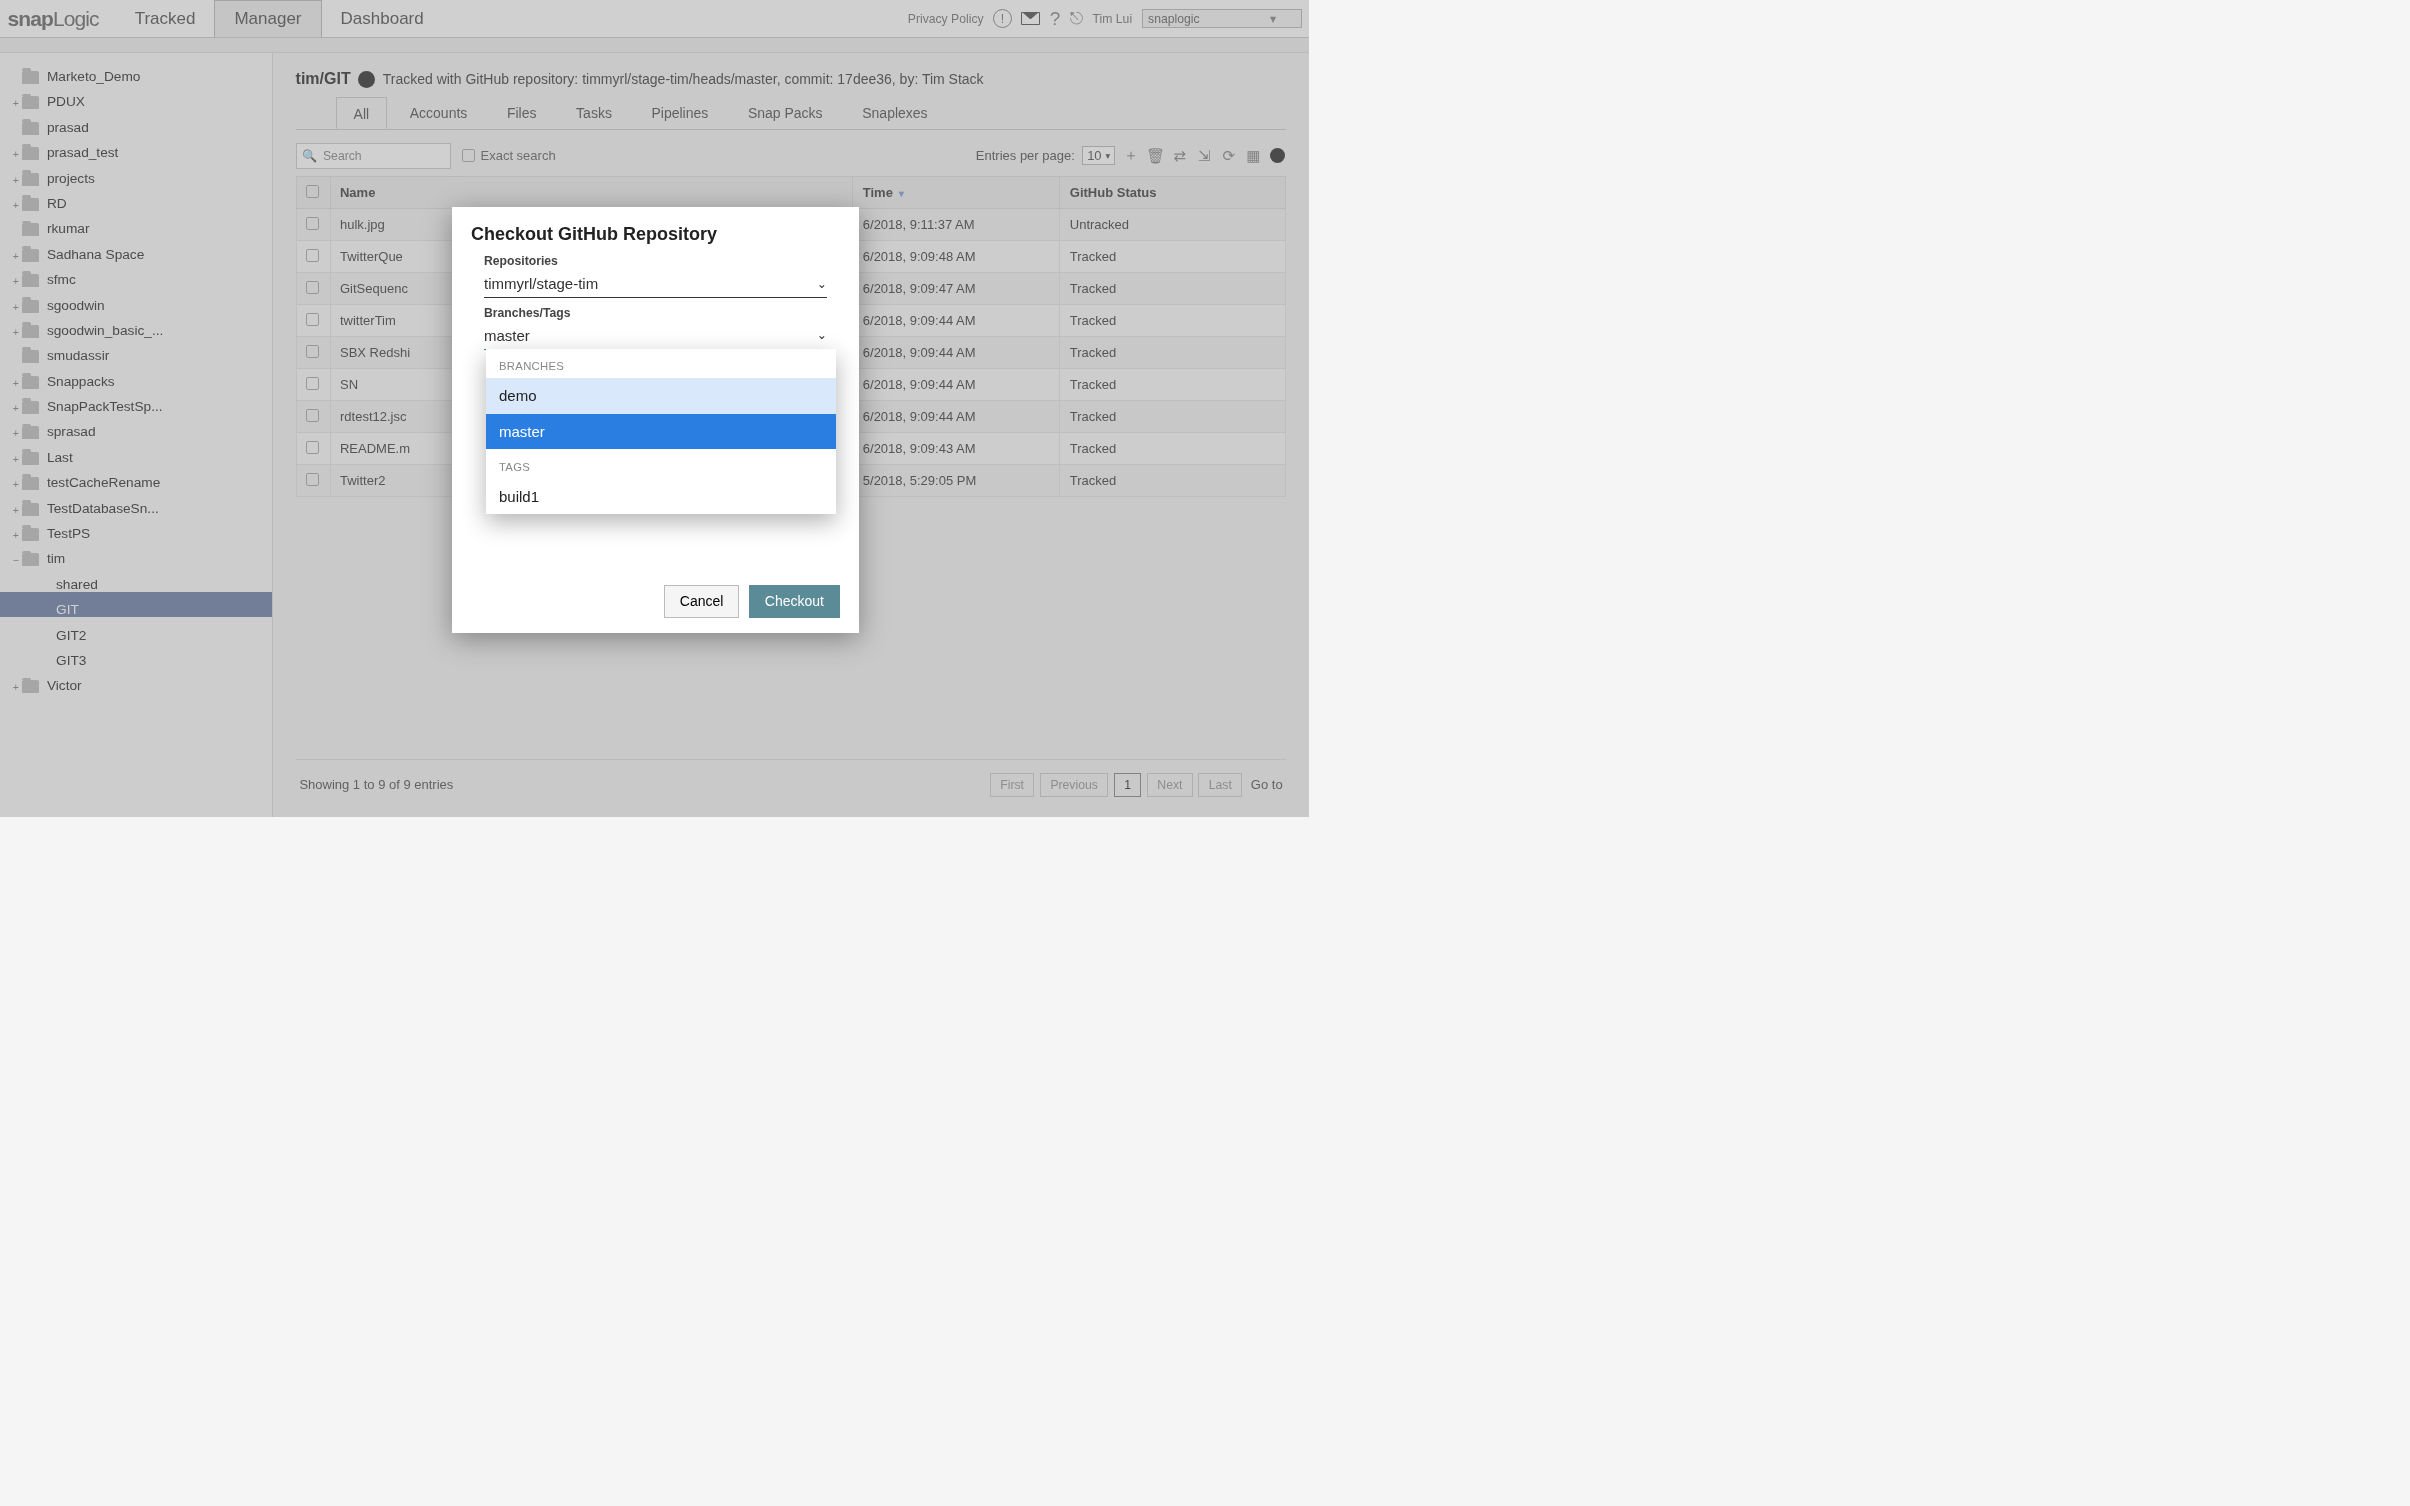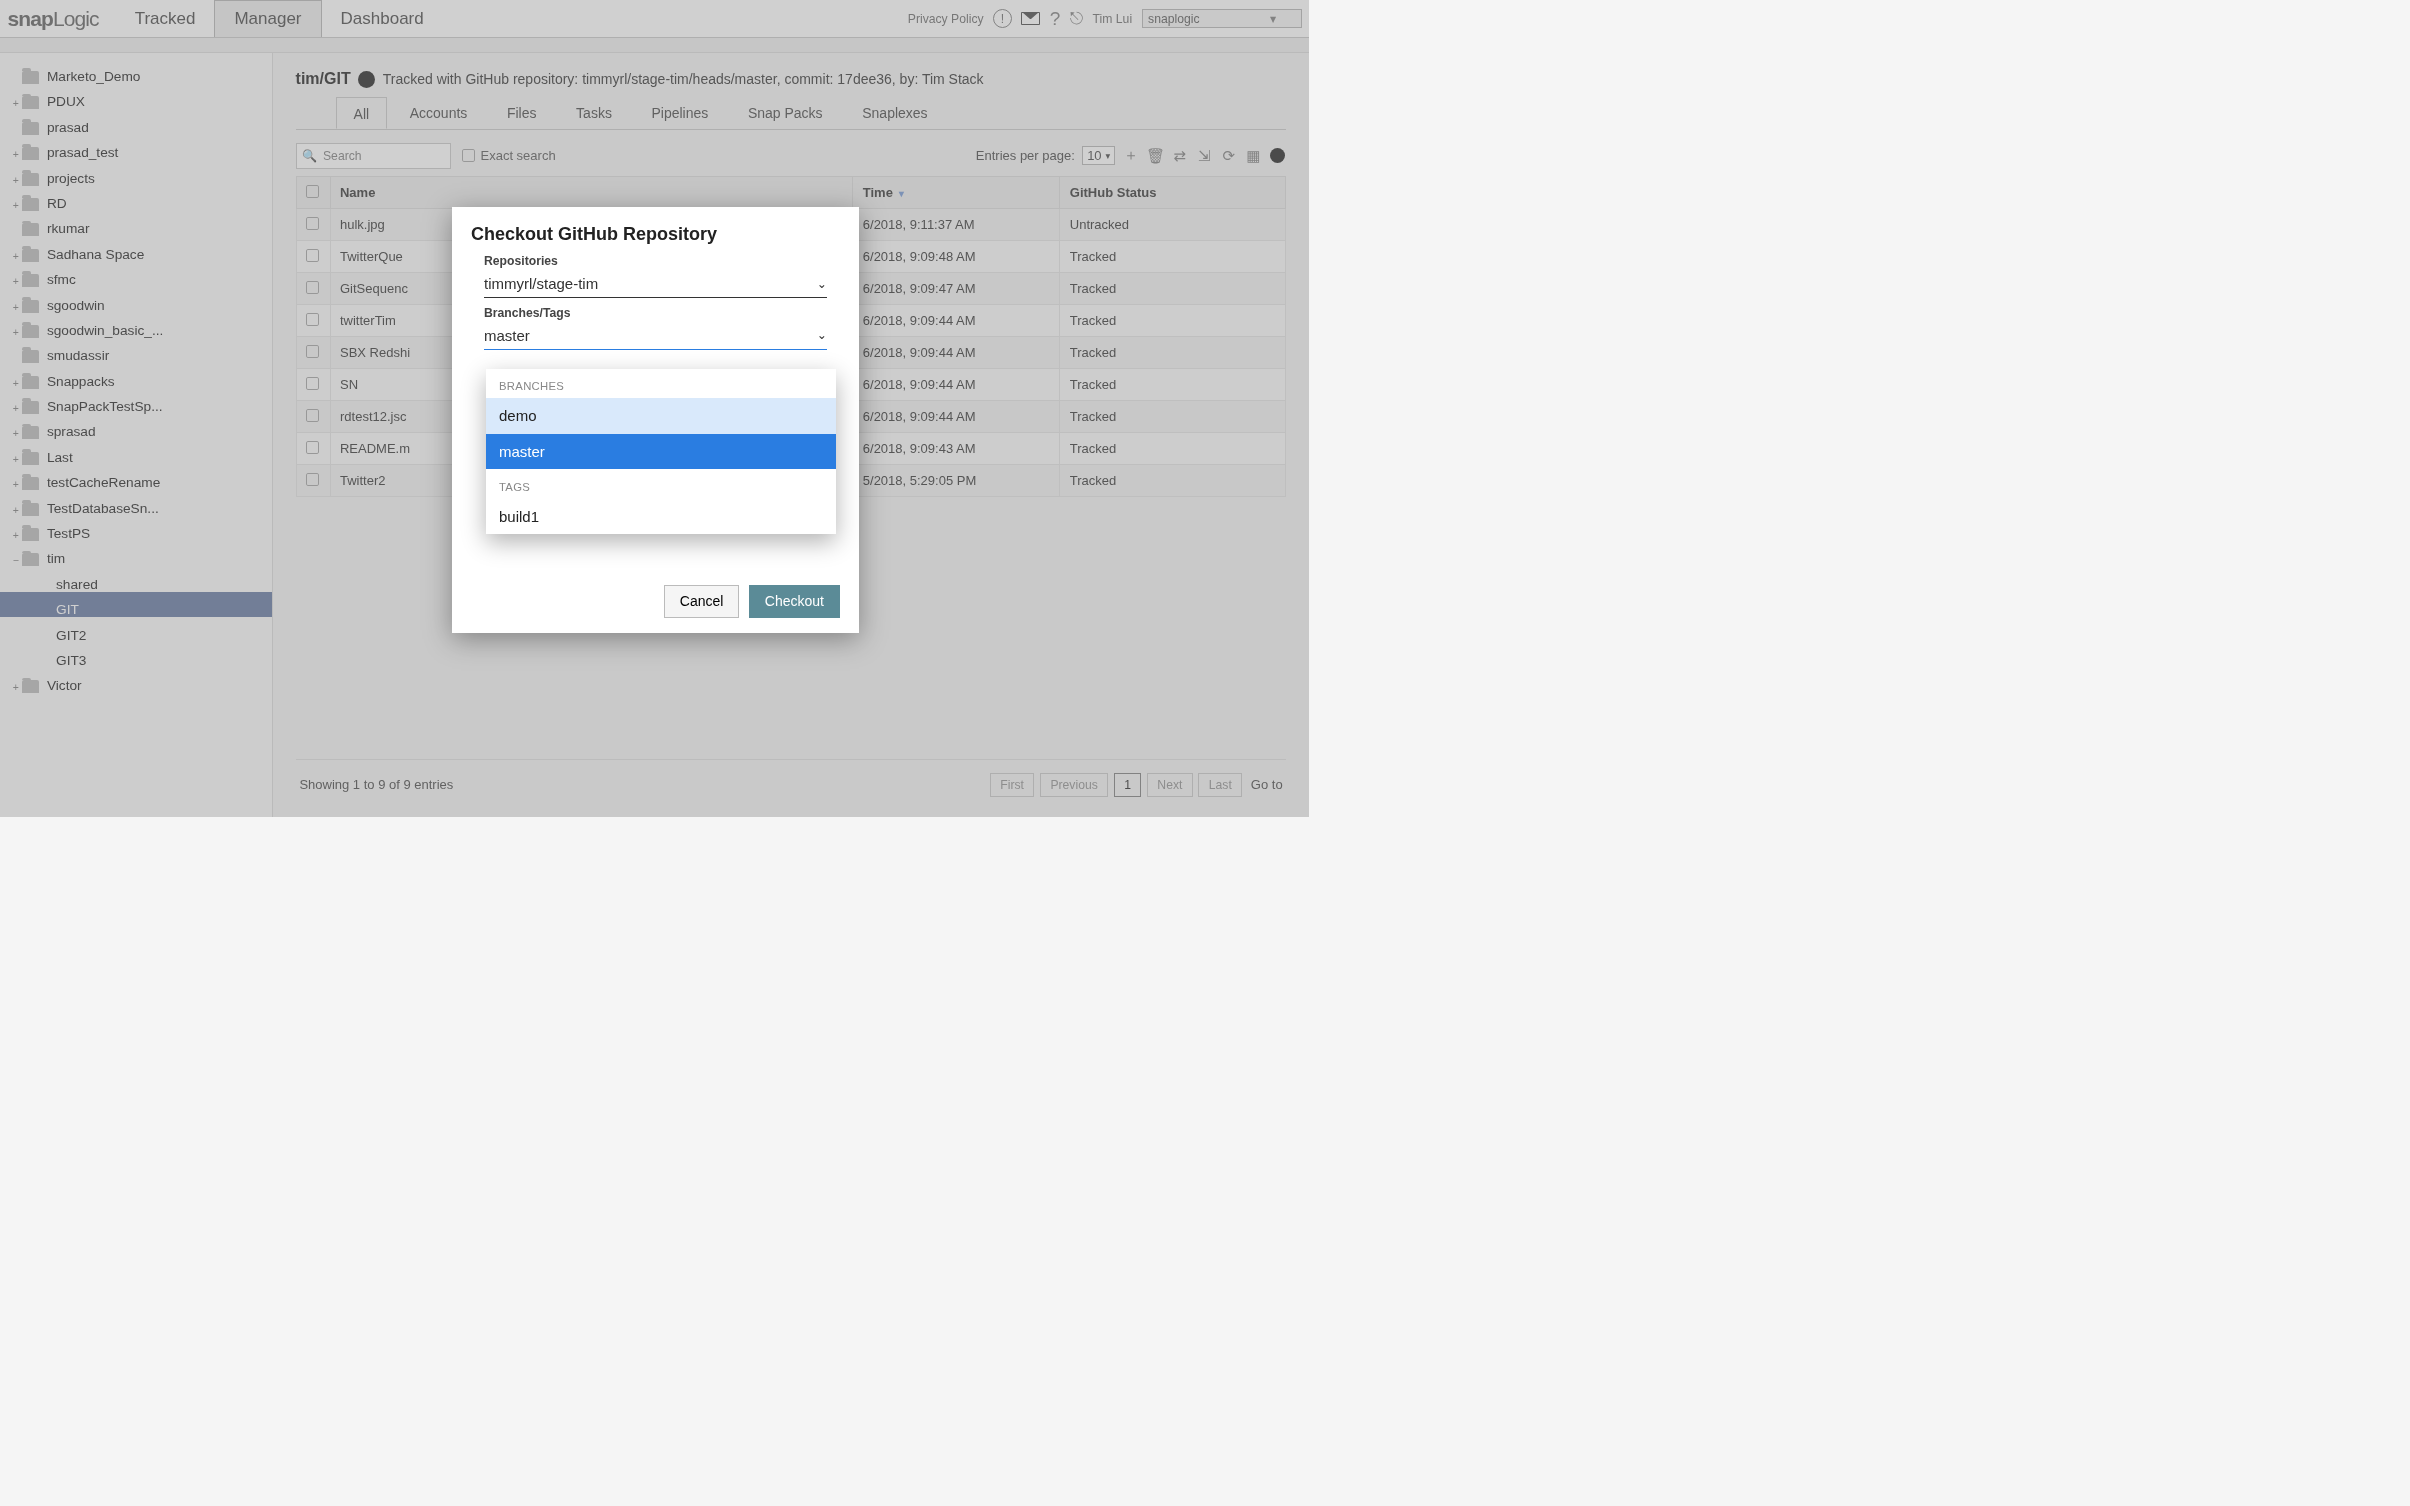--- a/index.html
+++ b/index.html
@@ -68,7 +68,7 @@
 .selbox { margin: 0 13px; border-bottom: 0.9px solid #333; display: flex; align-items: center; justify-content: space-between; height: 28px; font-size: 15px; text-align: center;}
 .selbox.focus { border-bottom: 1.9px solid #2a7de1; }
 .chev { font-size: 12.2px; color: #333;}
-.dropdown { position: absolute; left: 486px; top: 369px; width: 350px; background: #fff; box-shadow: 0 7.5px 22.6px rgba(0,0,0,0.3); z-index: 11;}
+.dropdown { position: absolute; left: 486px; top: 349px; width: 350px; background: #fff; box-shadow: 0 7.5px 22.6px rgba(0,0,0,0.3); z-index: 11;}
 .dd-sec { font-size: 11.3px; color: #888; padding: 11.3px 13px 5.6px; letter-spacing: 0.3px;}
 .dd-item { padding: 9.4px 13px; font-size: 15px; color: #222; cursor: pointer;}
 .dd-item.hover { background: #d9e9fb; }

